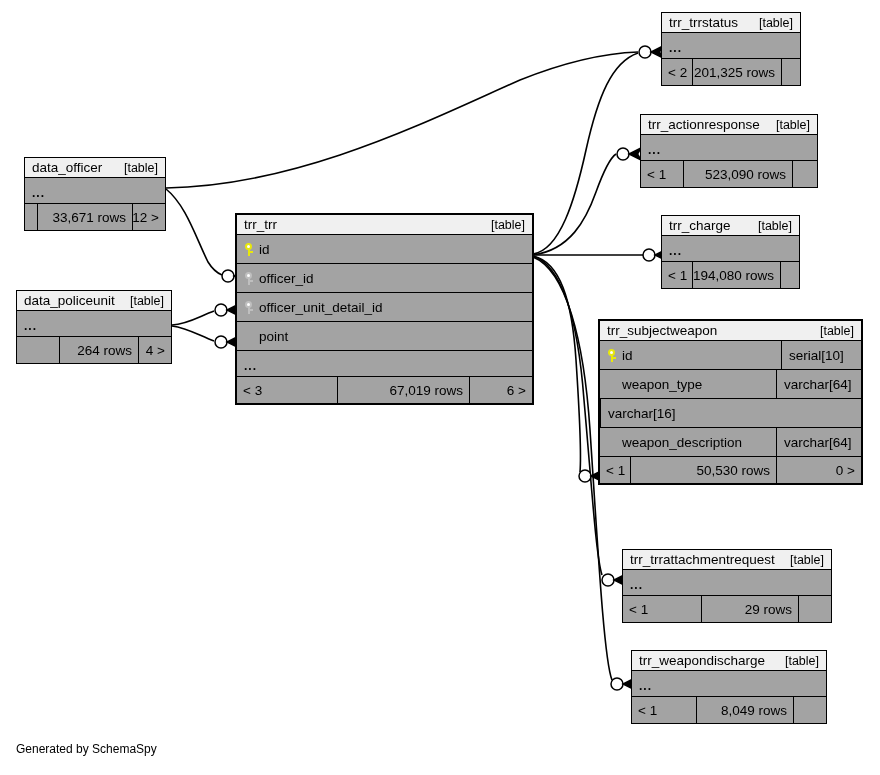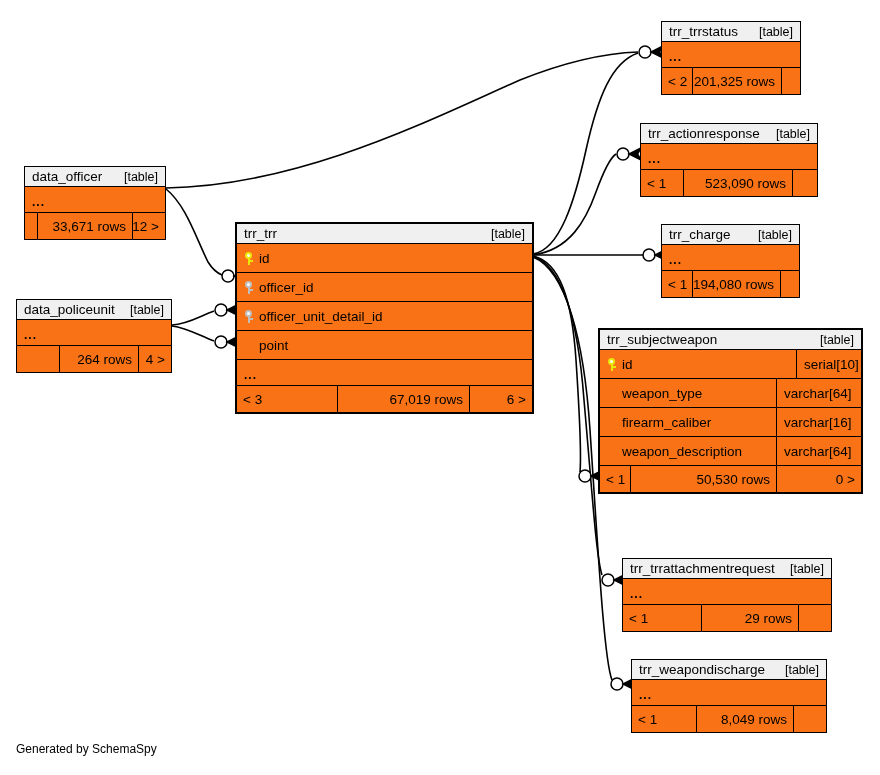--- a/index.html
+++ b/index.html
@@ -11,7 +11,7 @@
 
   
   .tbl{position:absolute;box-sizing:border-box;border:1px solid #000;
-       background:#f97316;font-size:13.5px;color:#000;margin-top:9px;}
+       background:#a3a3a3;font-size:13.5px;color:#000;}
   .tbl.thick{border-width:2px;}
   .hdr{display:flex;align-items:center;justify-content:space-between;
        background:#f0f0f0;border-bottom:1px solid #000;

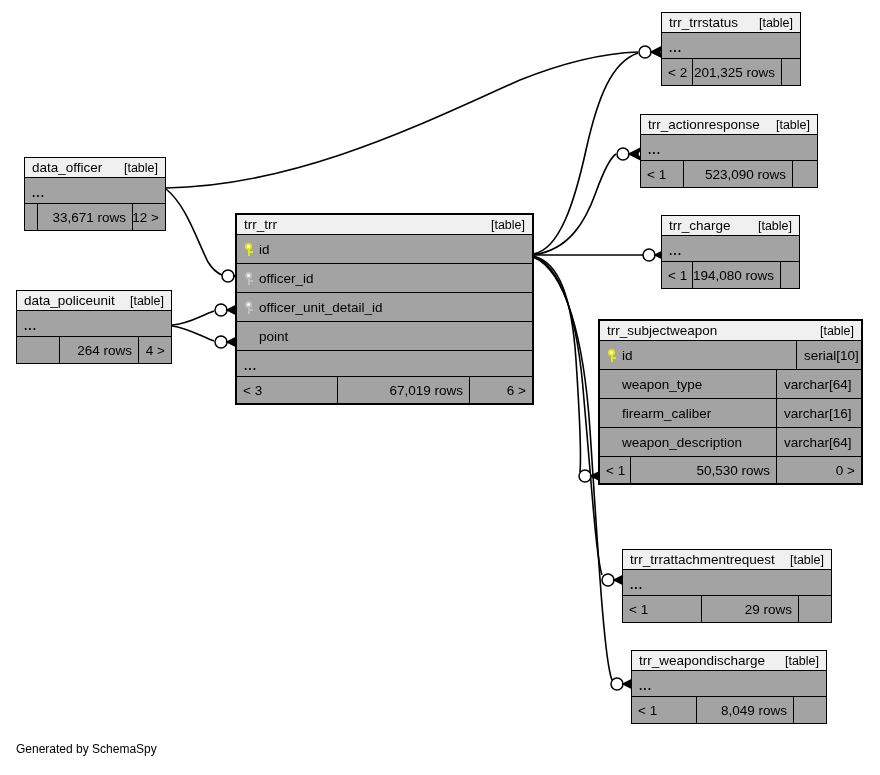--- a/index.html
+++ b/index.html
@@ -171,7 +171,7 @@
           </span>
         <span class="cname">id</span>
       </div>
-      <div class="rgt" style="width:65px">serial[10]</div>
+      <div class="rgt" style="width:80px">serial[10]</div>
     </div>
 
     <div class="row typed">

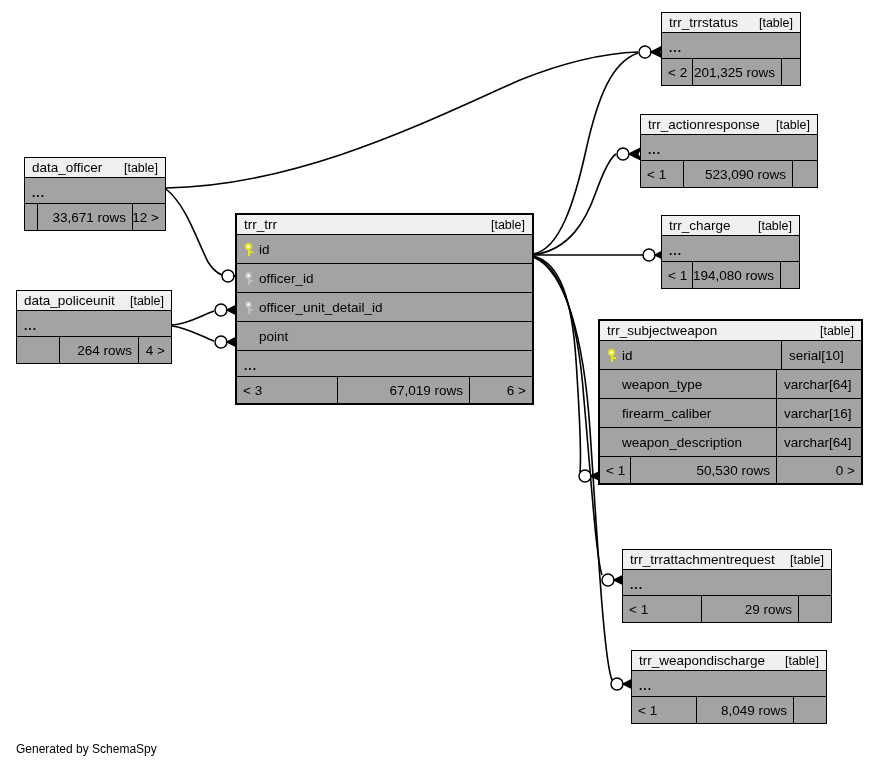--- a/index.html
+++ b/index.html
@@ -183,10 +183,6 @@
     </div>
 
     <div class="row typed">
-      <div class="lft">
-        <span class="kicon" style="visibility:hidden"></span>
-        <span class="cname">firearm_caliber</span>
-      </div>
       <div class="rgt" style="width:85px">varchar[16]</div>
     </div>
 

